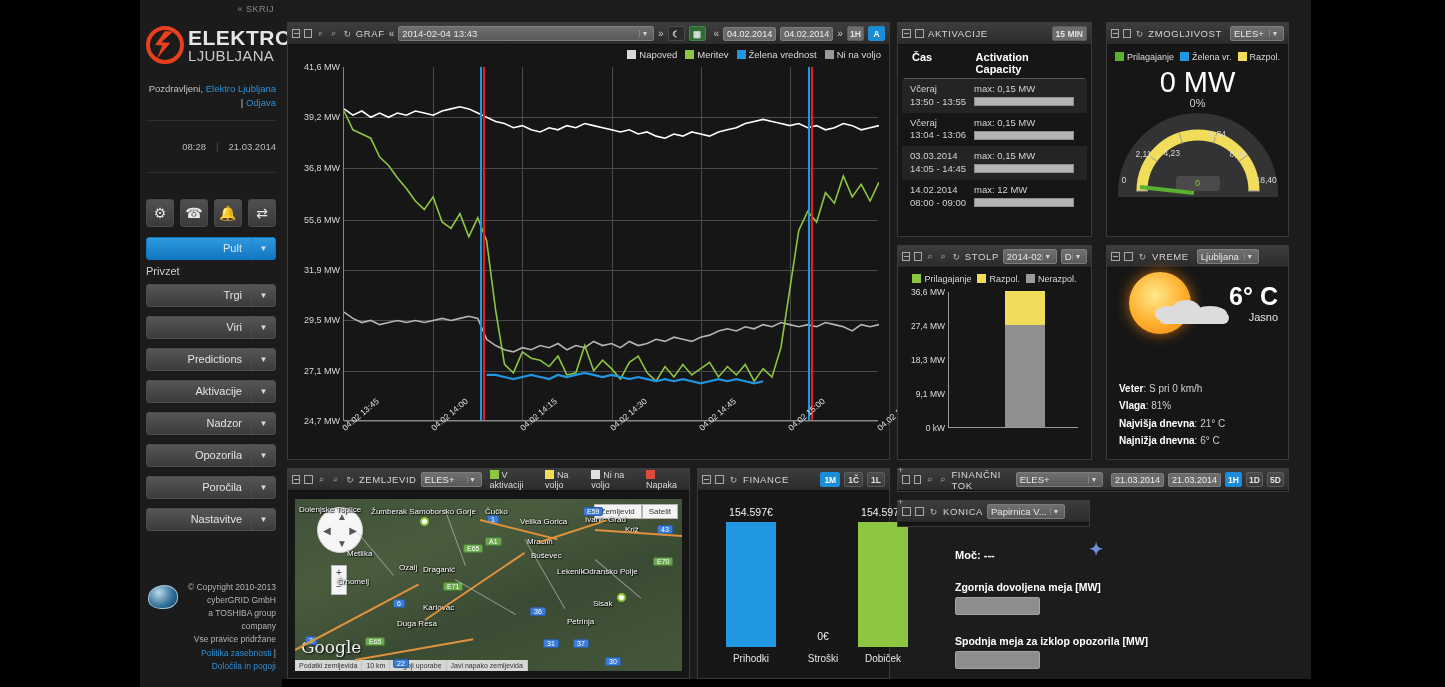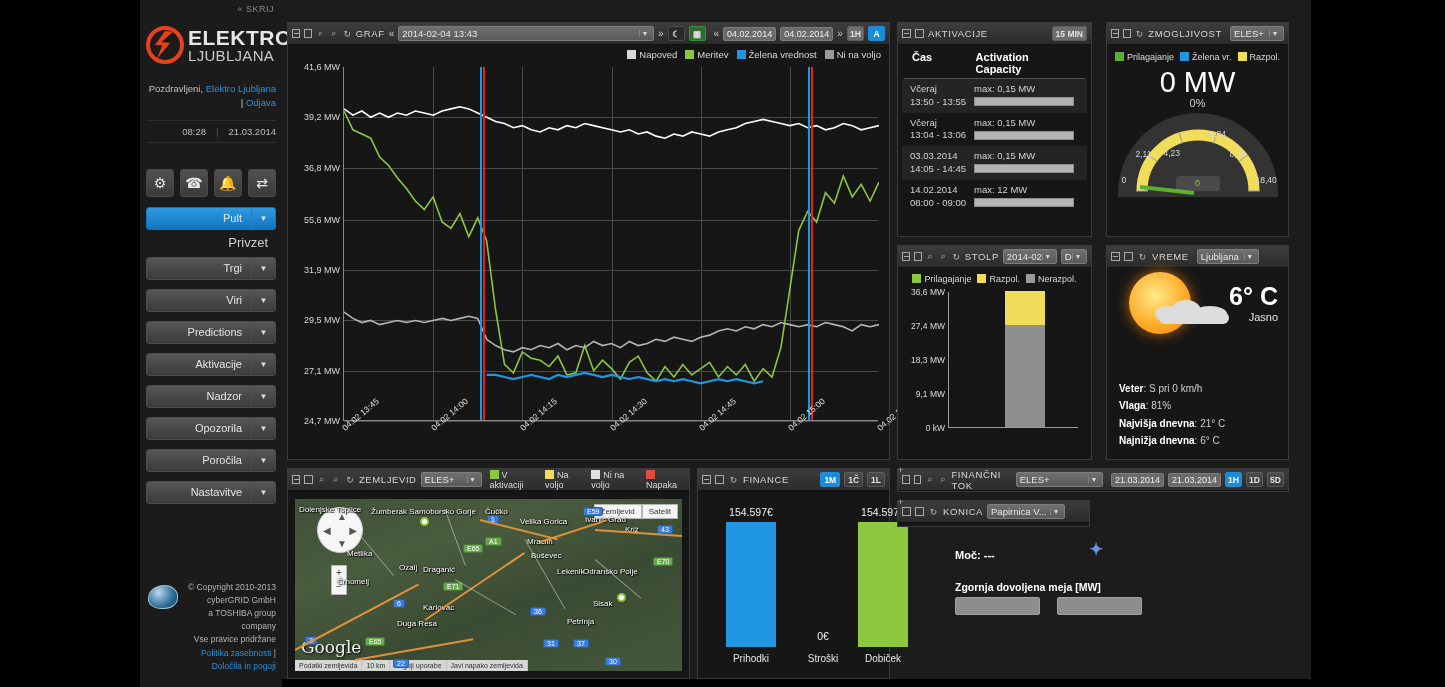--- a/index.html
+++ b/index.html
@@ -29,7 +29,7 @@
   .greet a { color:#2f8fd6; text-decoration:none; }
   .dtrow { display:flex; justify-content:flex-end; gap:10px; align-items:center;
            border-top:1px solid #2e2e2e; border-bottom:1px solid #2e2e2e;
-           margin:9px 6px 0 6px; padding:5px 0; font-size:9.5px; color:#bbb; }
+           margin:9px 6px 0 6px; padding:20px 0; font-size:9.5px; color:#bbb; }
   .dtrow .sep { color:#555; }
   .iconrow { display:flex; gap:6px; justify-content:center; padding:26px 6px 0 6px; }
   .ibtn { width:28px; height:28px; border-radius:3px; border:1px solid #4a4a4a;

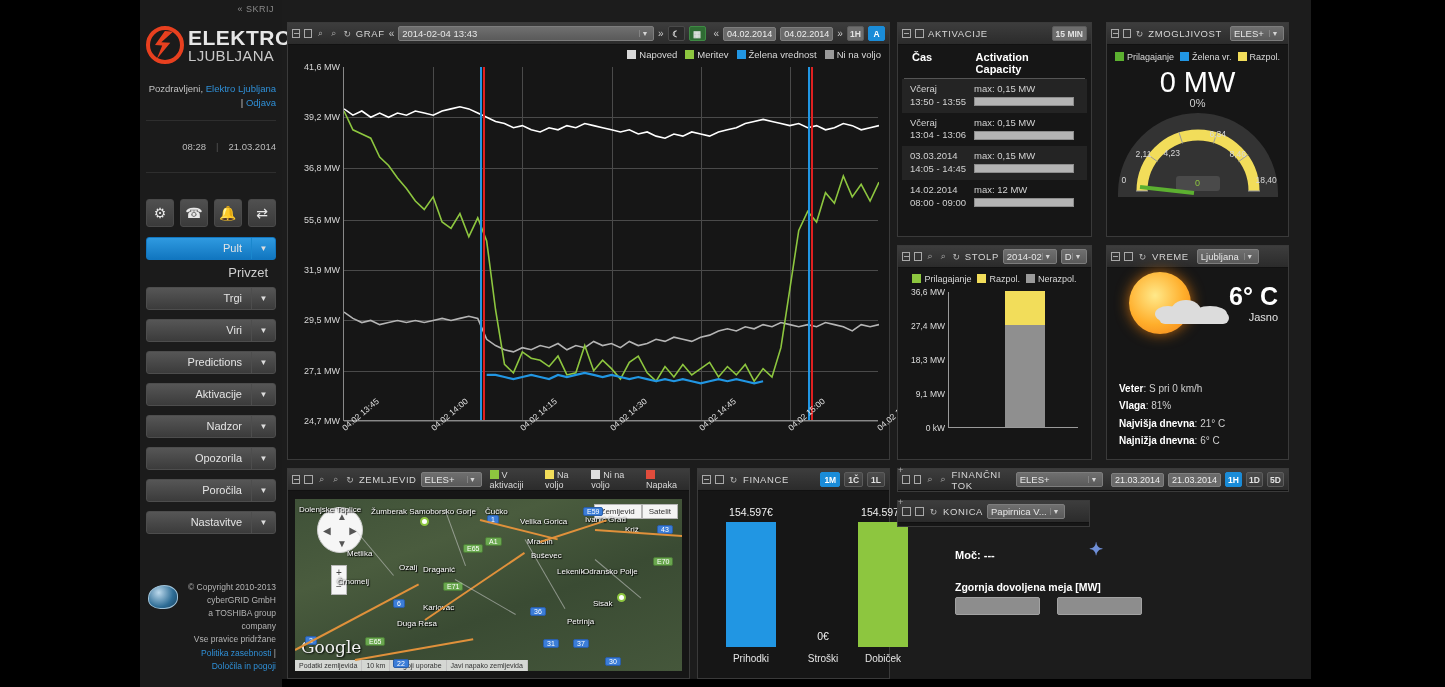--- a/index.html
+++ b/index.html
@@ -43,7 +43,7 @@
                 color:#ddd; font-size:8px; }
   .mitem.active { background:linear-gradient(#2f9ae0,#1176c0); border-color:#1176c0; }
   .mitem.active .arw { border-left-color:#1a87cd; }
-  .privzet { text-align:right; font-size:13px; color:#cfcfcf; padding:0 8px 7px 0; margin-top:-4px; }
+  .privzet { text-align:left; font-size:11px; color:#cfcfcf; padding:0 8px 7px 0; margin-top:-4px; }
   .foot { position:absolute; left:0; bottom:14px; width:142px; padding:0 6px; }
   .foot .inner { display:flex; gap:5px; }
   .foot .fi { width:34px; height:30px; flex:0 0 auto; position:relative; }

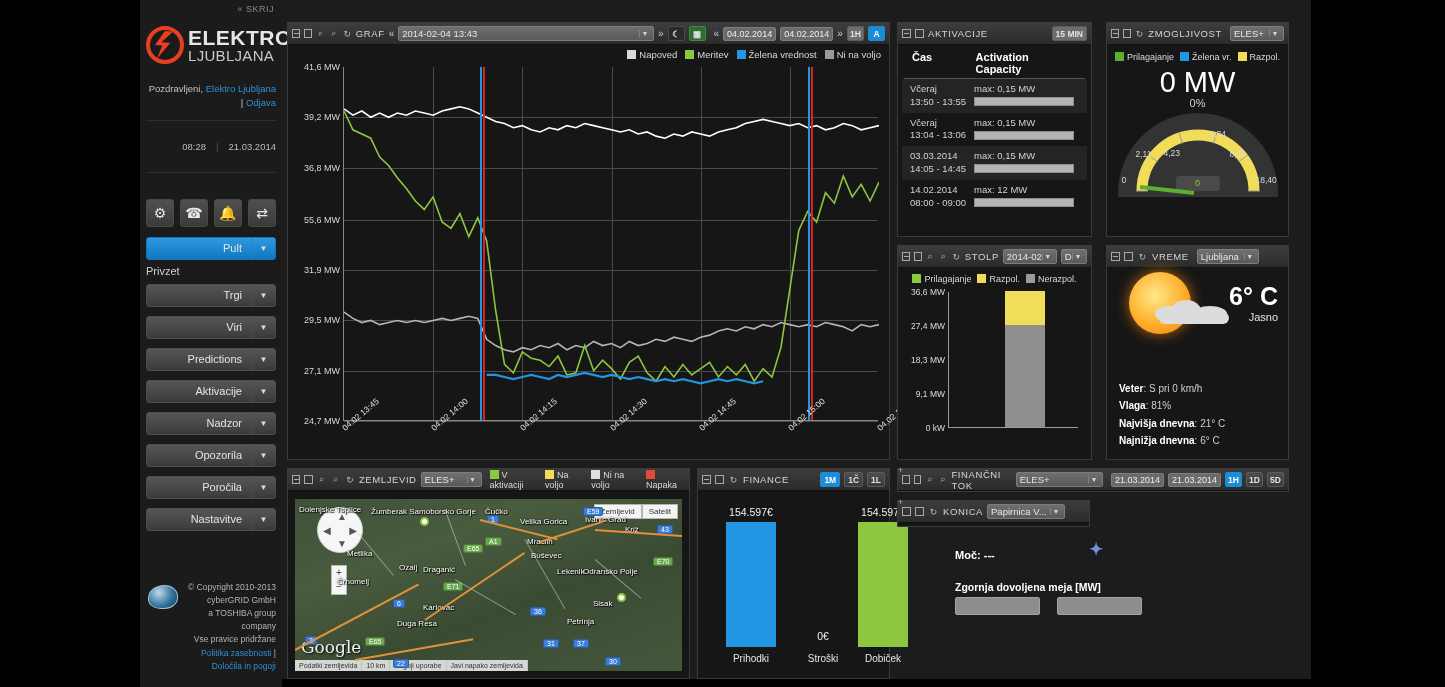--- a/index.html
+++ b/index.html
@@ -671,6 +671,7 @@
     </div>
     <div class="klabel">Zgornja dovoljena meja [MW]</div>
     <input class="kinput" value="" style="">
+    <div class="klabel">Spodnja meja za izklop opozorila [MW]</div>
     <input class="kinput" value="" style="">
   </div>
 </div>

